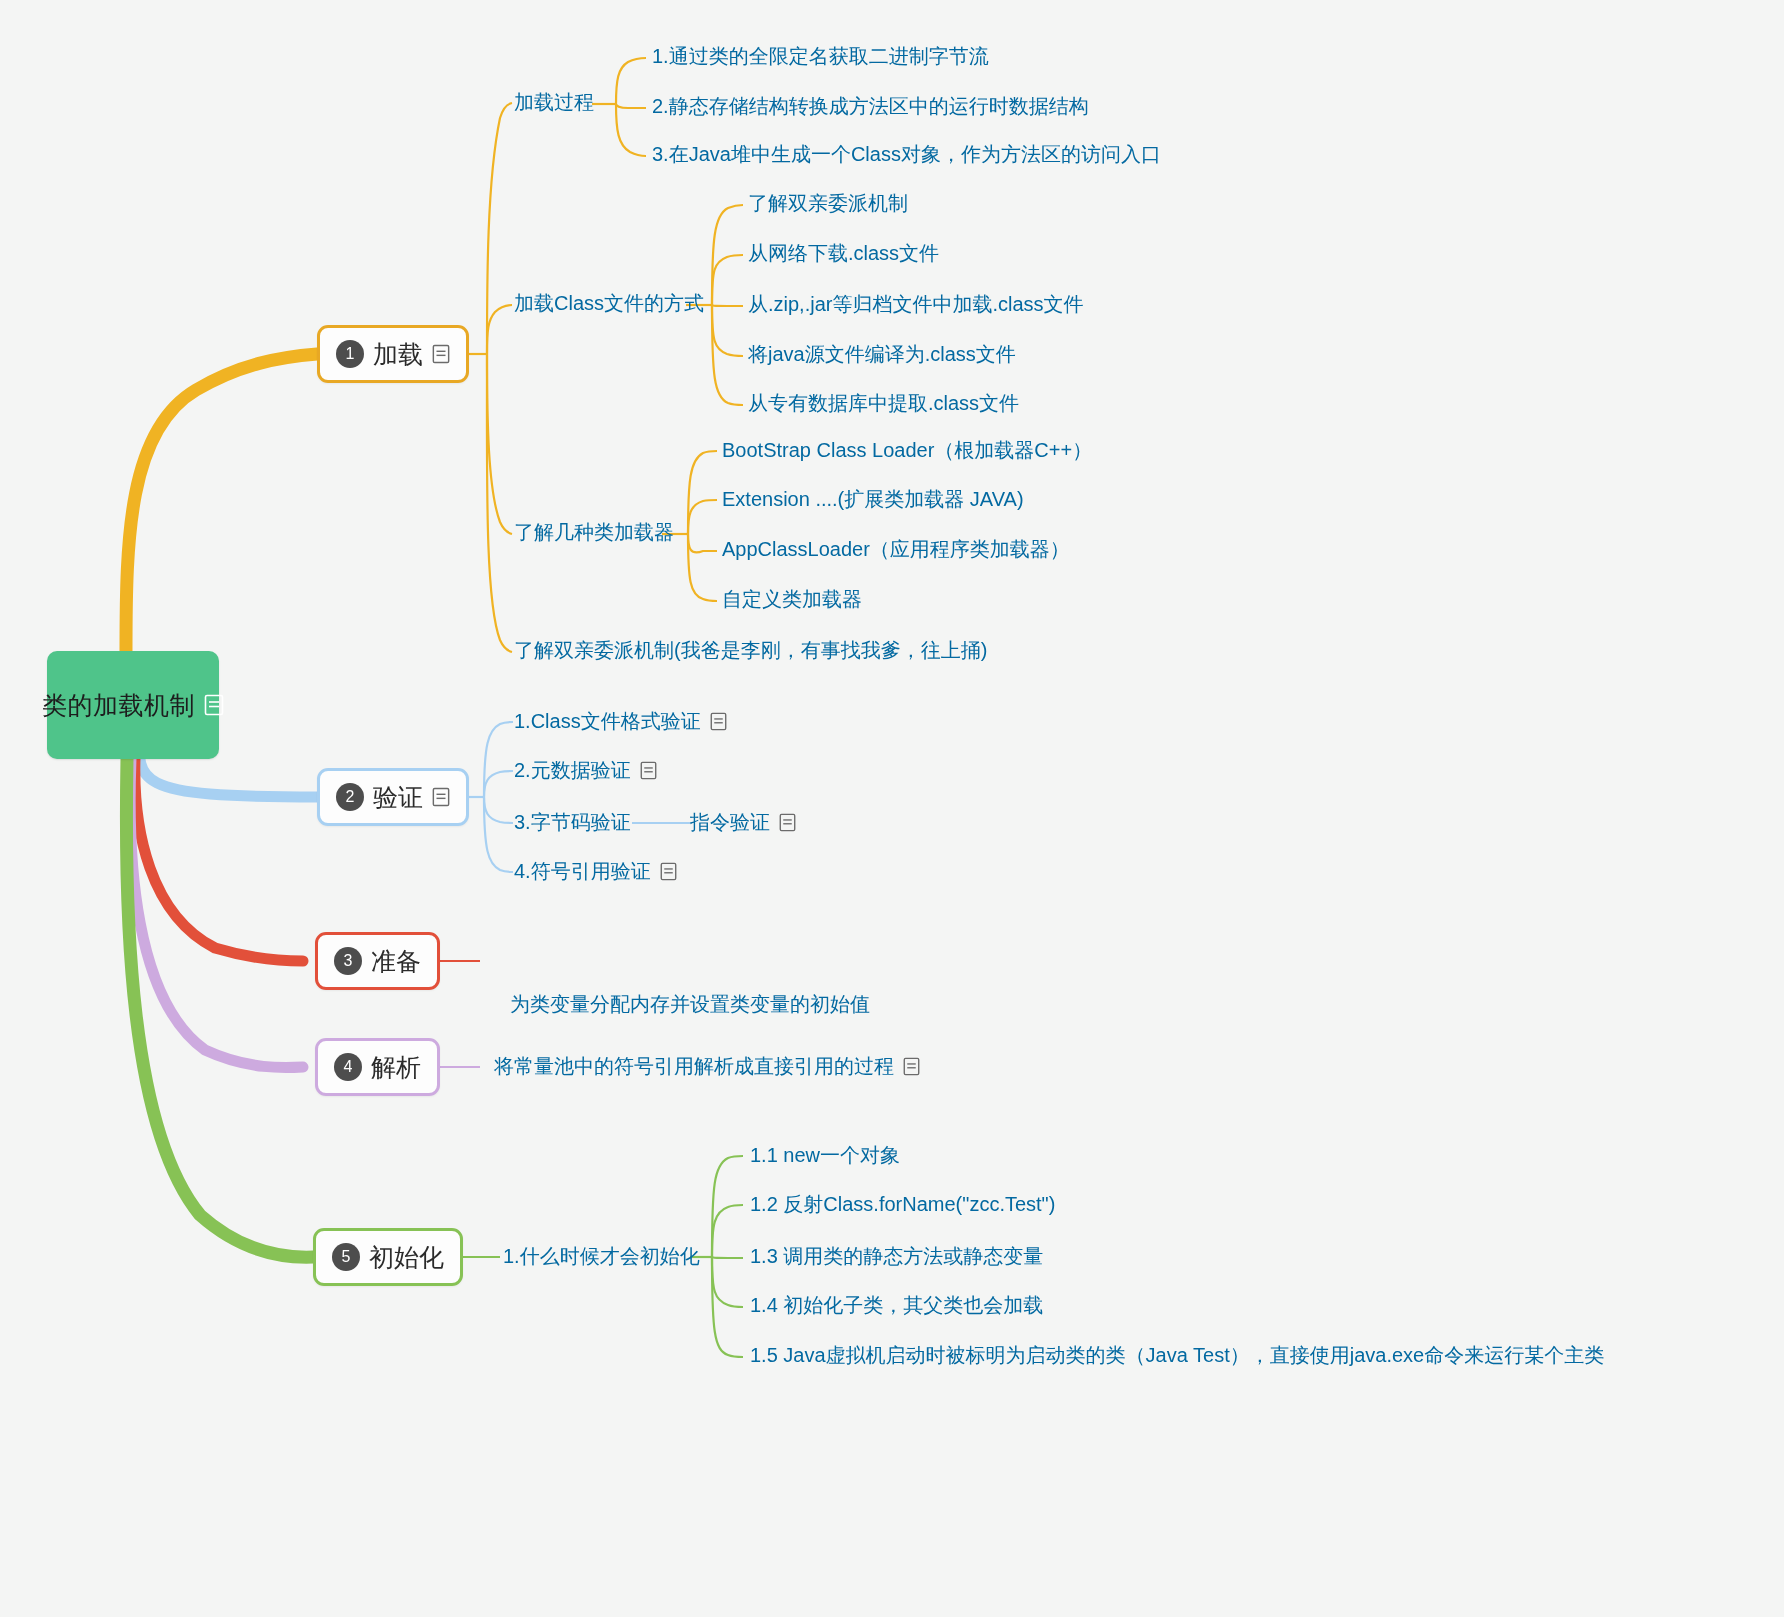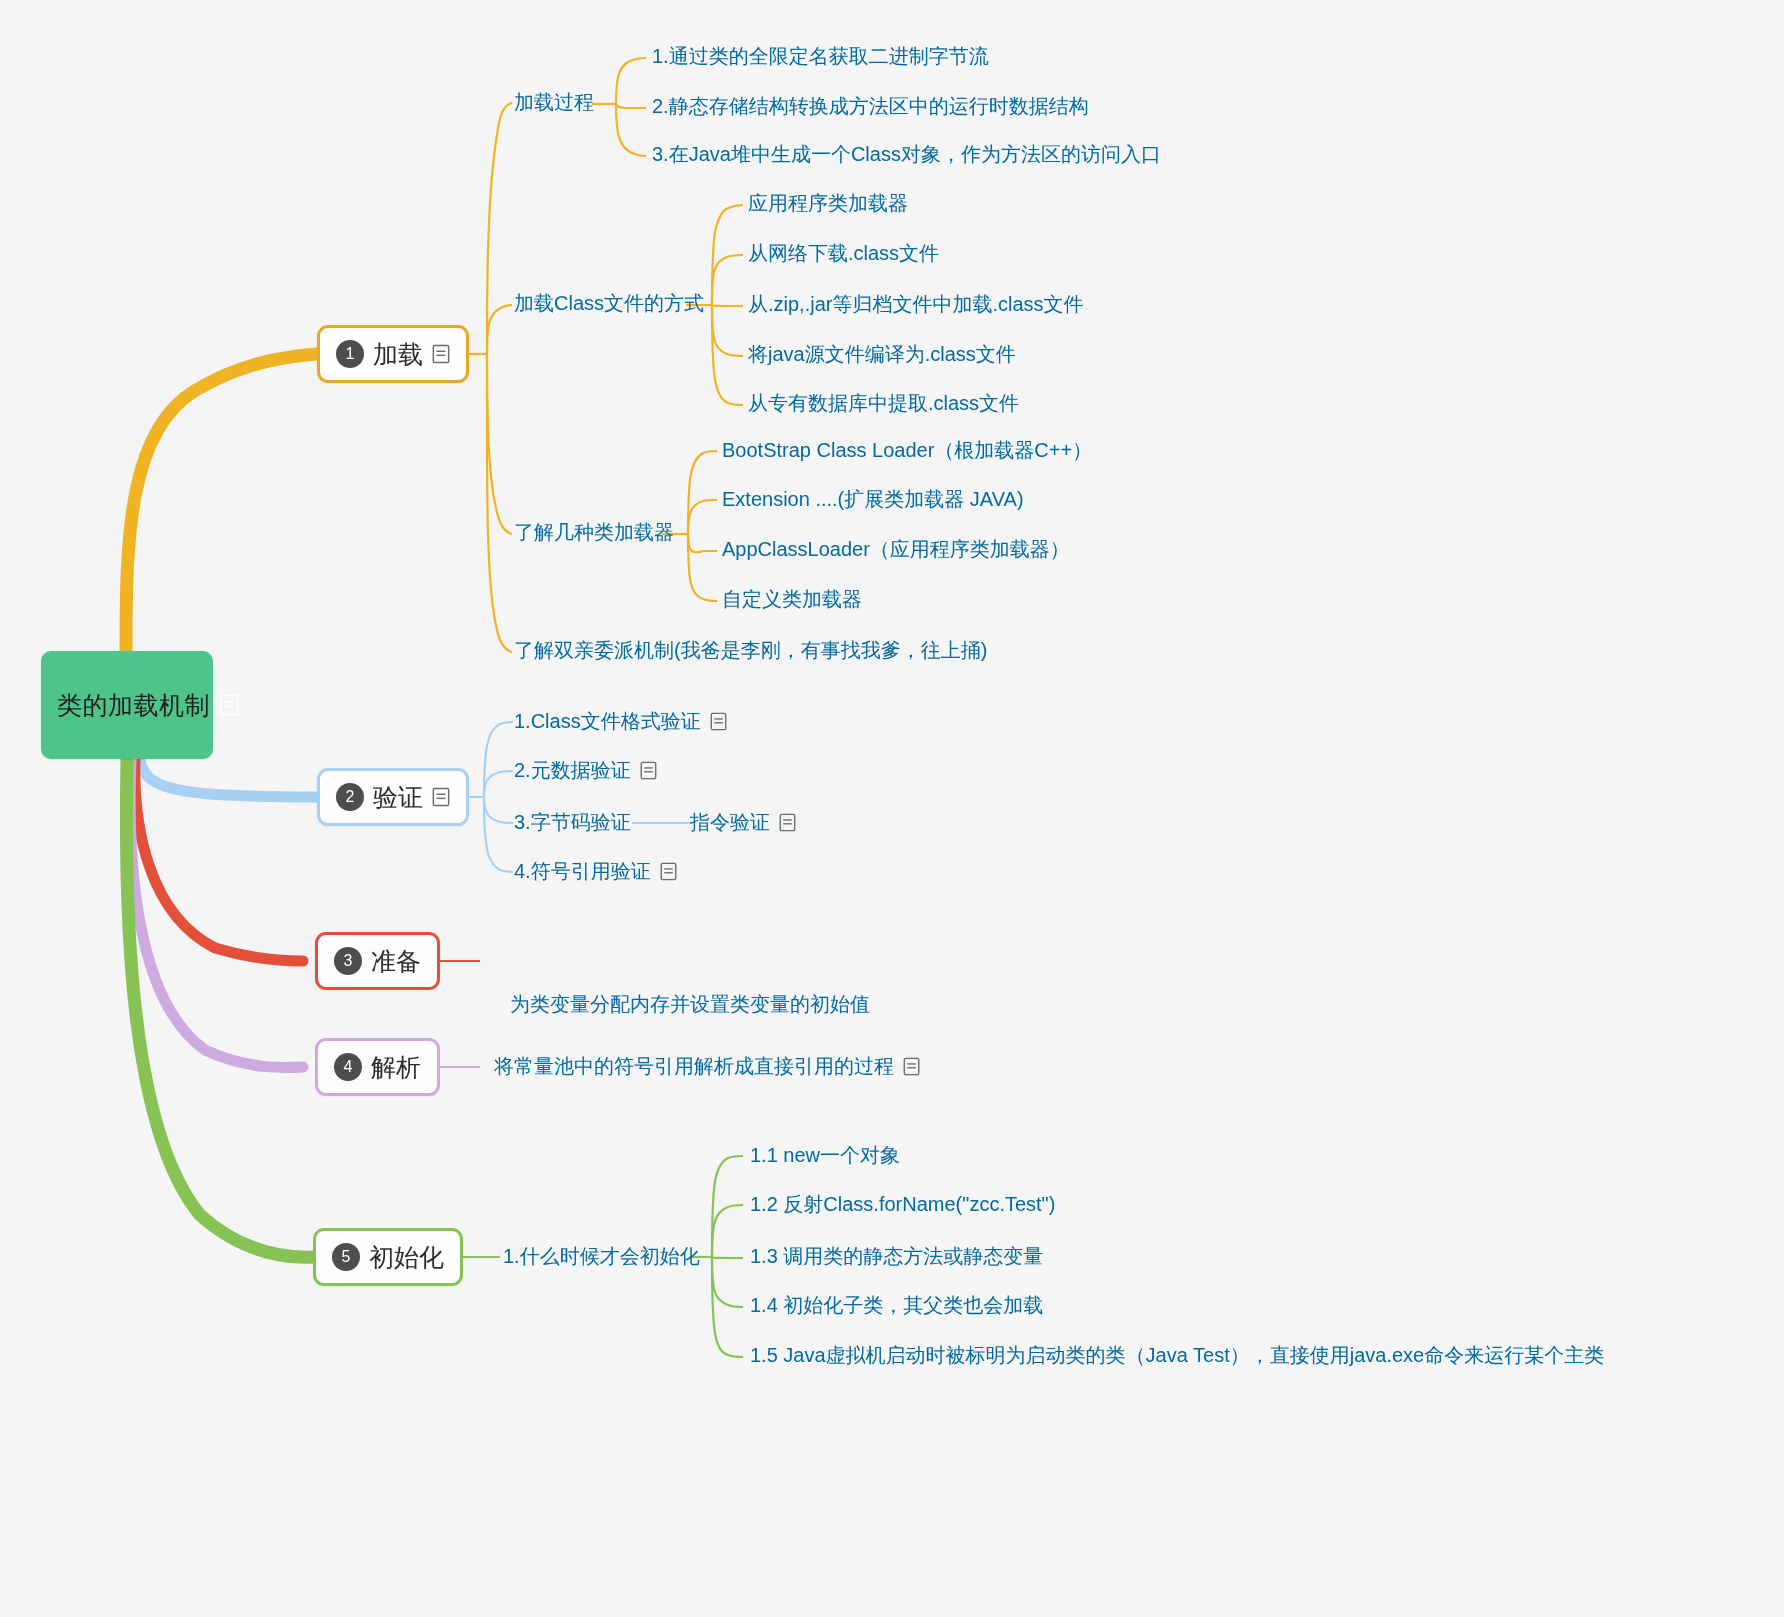--- a/index.html
+++ b/index.html
@@ -195,7 +195,7 @@
     <span>加载Class文件的方式</span>
   </div>
   <div class="node text-node" style="left:748px; top:191px;">
-    <span>应用程序类加载器</span>
+    <span>了解双亲委派机制</span>
   </div>
   <div class="node text-node" style="left:748px; top:241px;">
     <span>从网络下载.class文件</span>

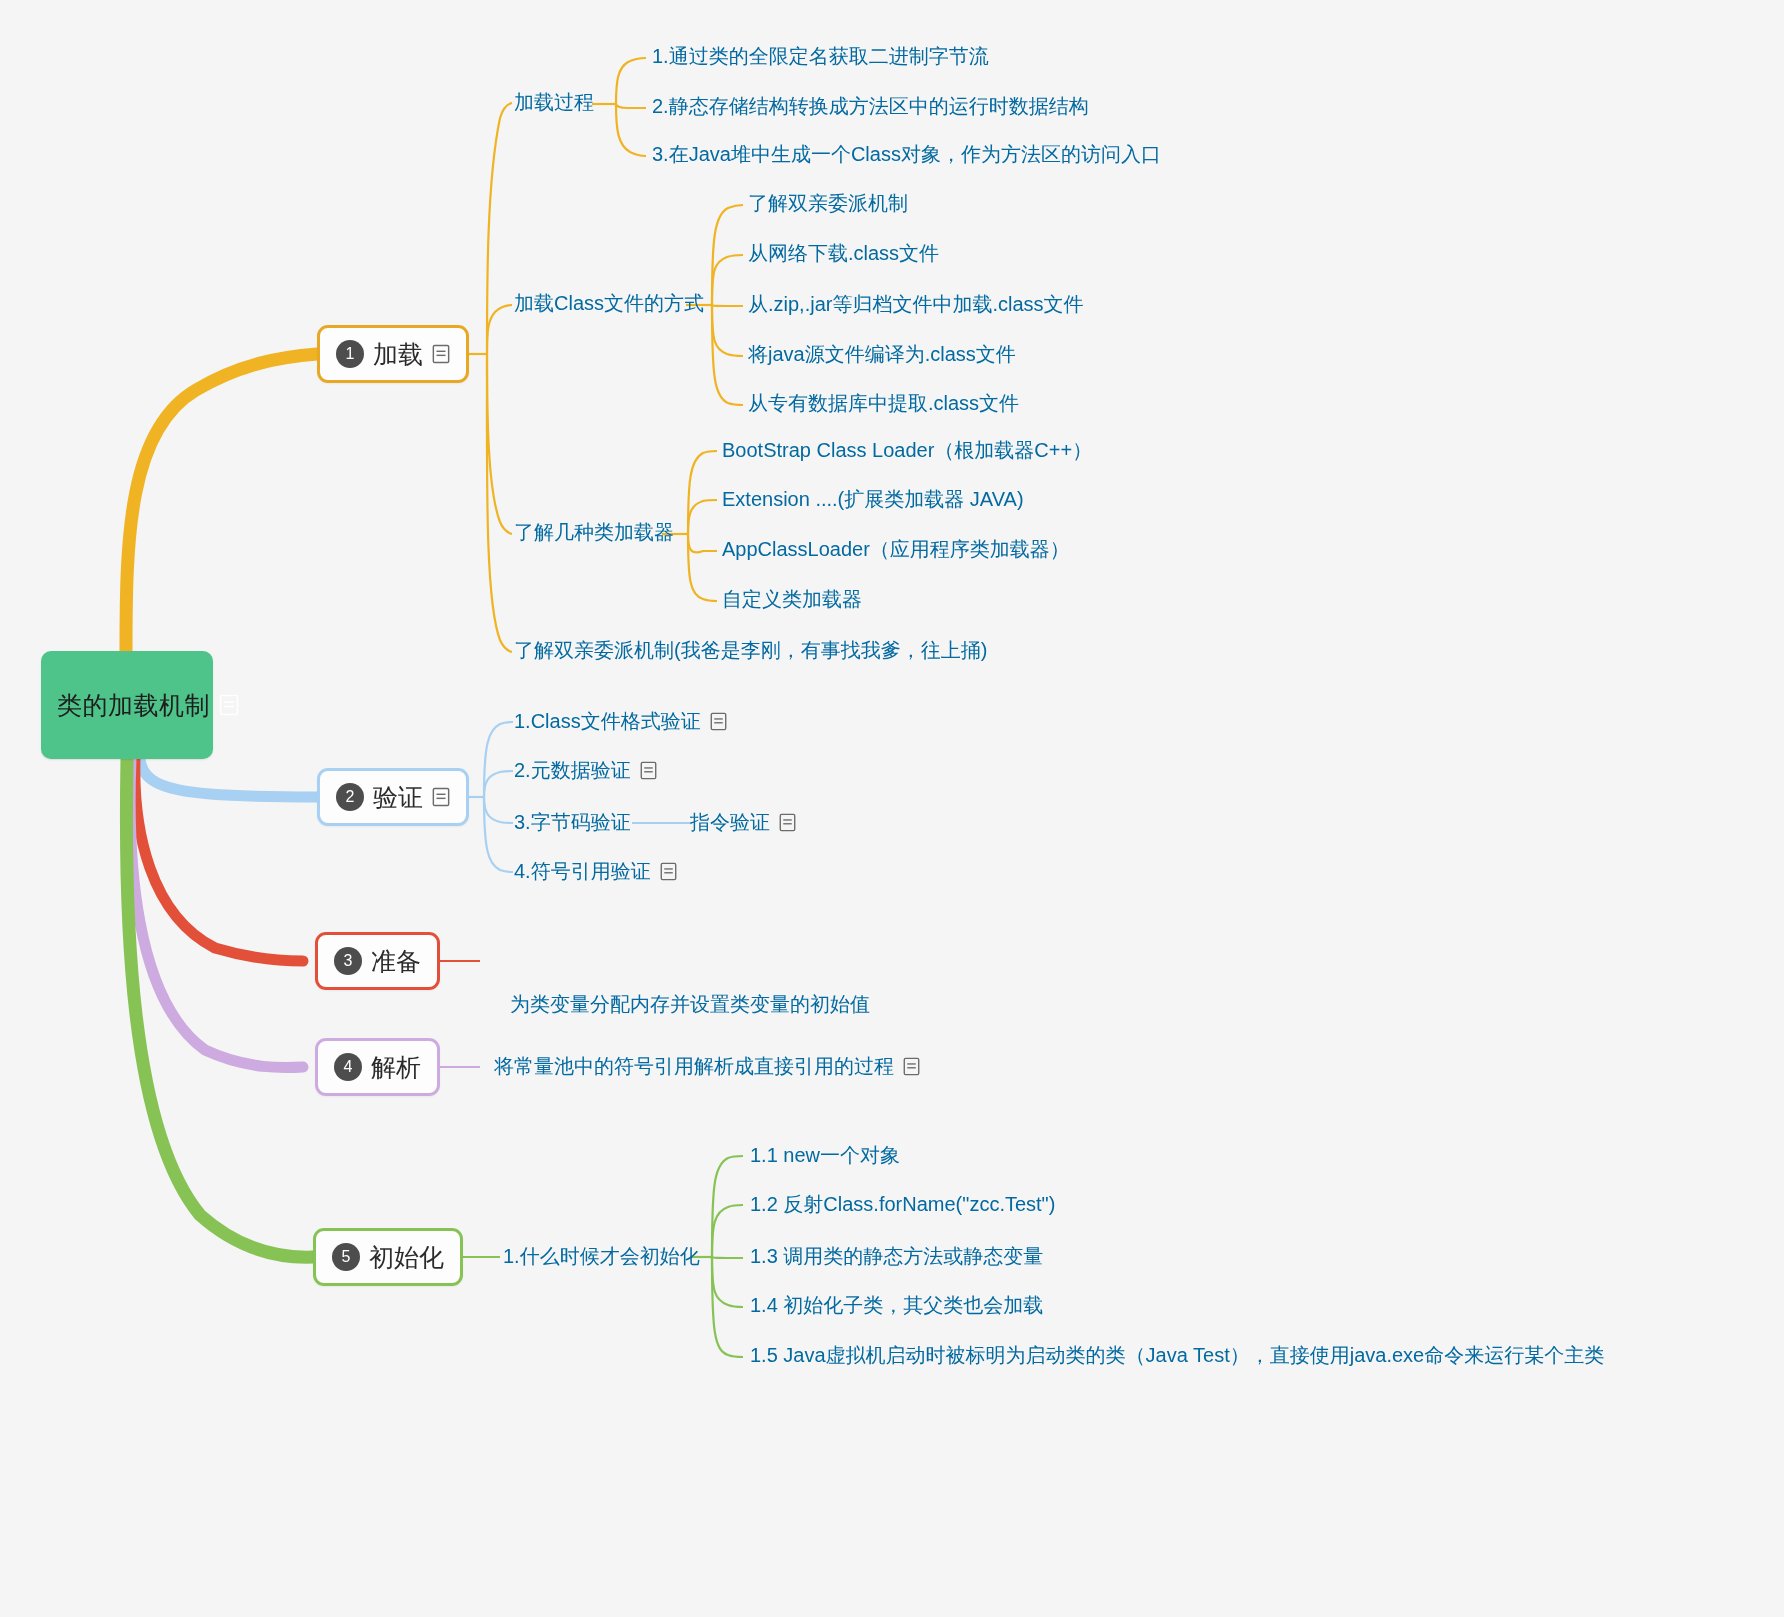--- a/index.html
+++ b/index.html
@@ -36,10 +36,11 @@
     box-shadow: 0 1px 2px rgba(0,0,0,.10);
     padding: 16px 16px;
     height: 108px;
-    left: 41px;
+    left: 47px;
     top: 651px;
     width: 172px;
     box-sizing: border-box;
+    justify-content: center;
   }
   .root-node .label {
     font-size: 25px;

